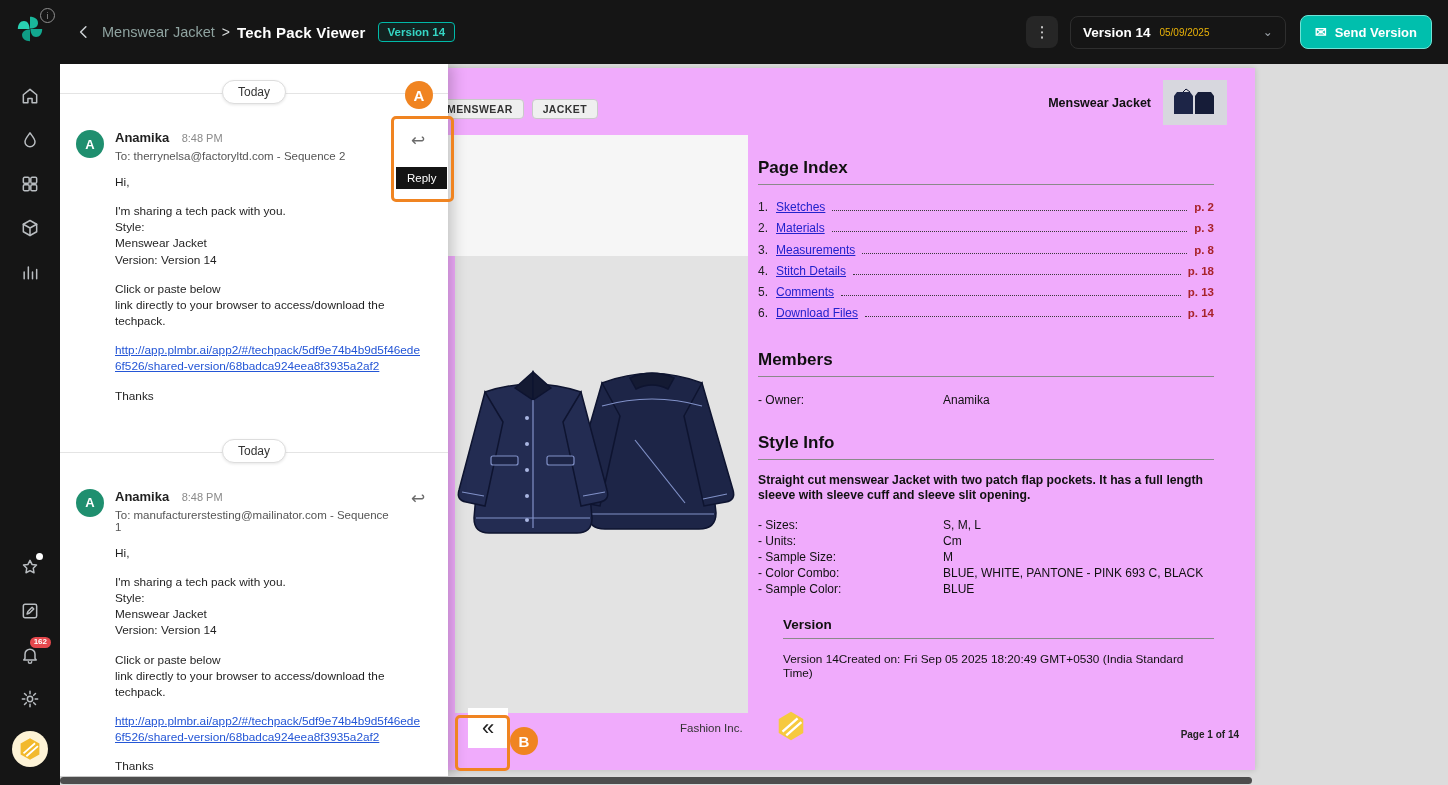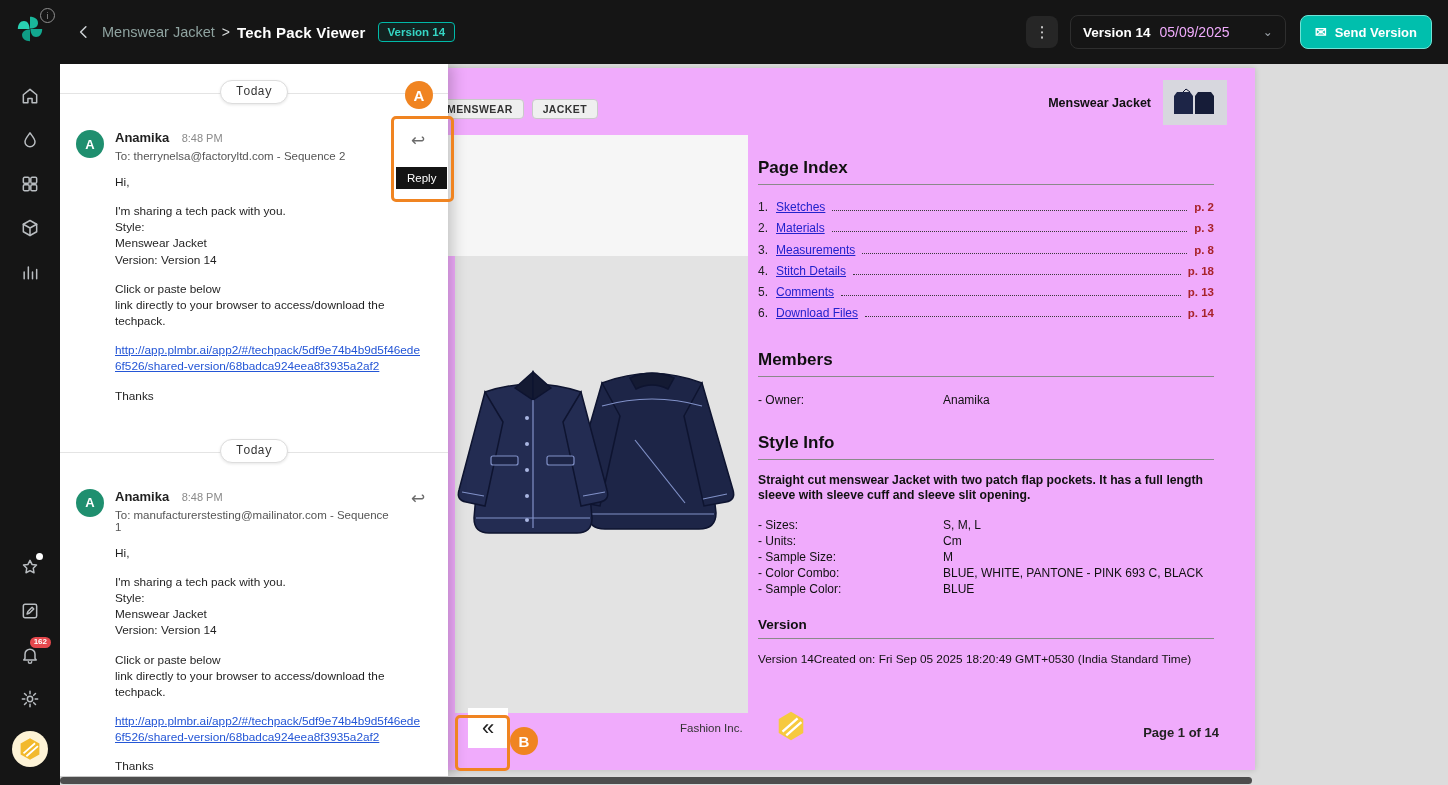--- a/index.html
+++ b/index.html
@@ -39,7 +39,7 @@
   .version-select{margin-left:12px;display:flex;align-items:center;gap:9px;border:1px solid #2e2e2e;border-radius:8px;
     padding:8px 12px;min-width:190px;}
   .vs-version{color:#fff;font-size:13.5px;font-weight:700;}
-  .vs-date{color:#f0abfc;font-size:14px;}
+  .vs-date{color:#eab308;font-size:10px;}
   .vs-chevron{color:#9aa0a6;font-size:12px;margin-left:auto;}
   .send-btn{margin:0 16px 0 14px;background:#00bfad;border:1px solid #6fe3d6;border-radius:8px;color:#fff;
     font-size:13px;font-weight:700;padding:8px 14px;display:flex;align-items:center;gap:8px;}

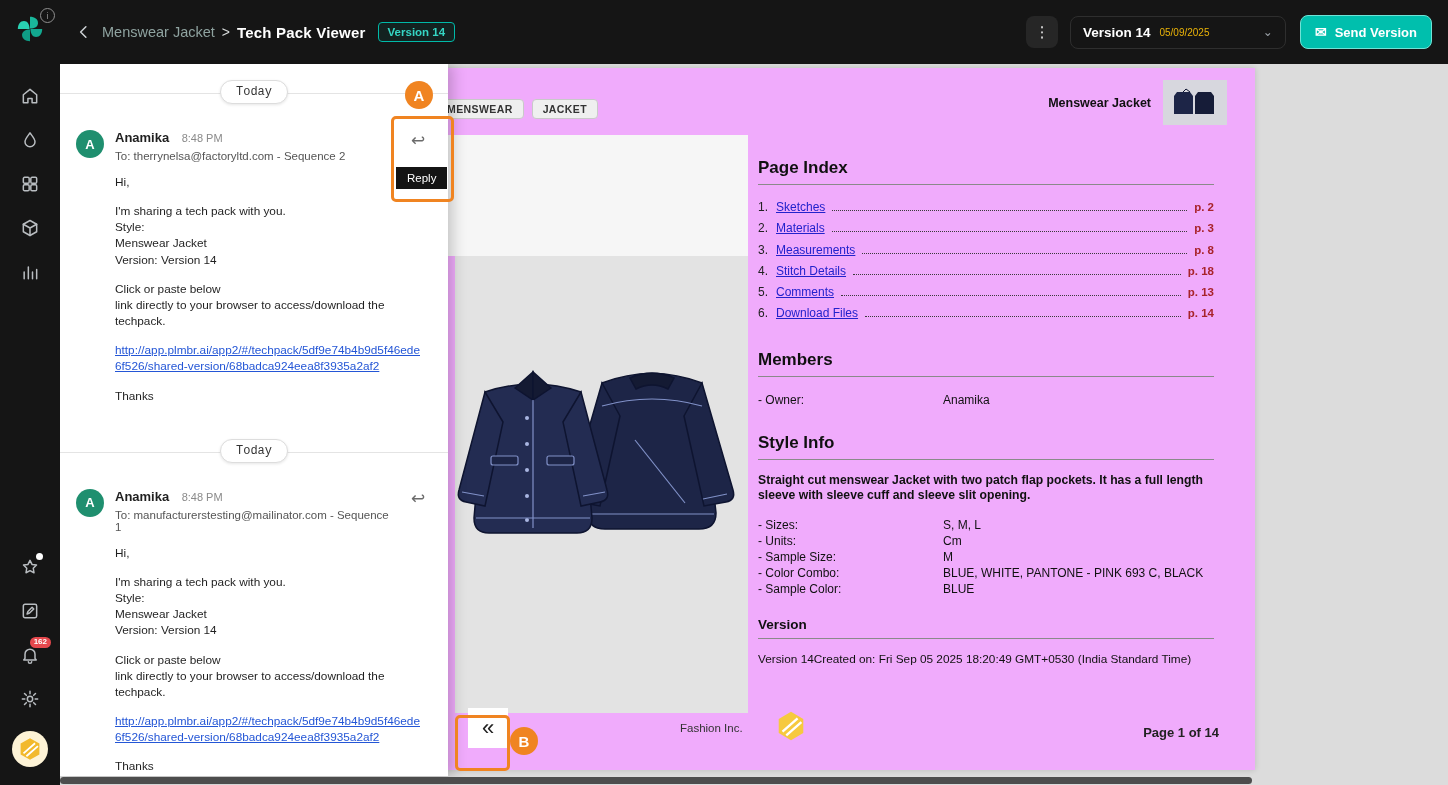--- a/index.html
+++ b/index.html
@@ -87,7 +87,7 @@
   .date-divider{position:relative;text-align:center;margin:16px 0 4px;height:26px;}
   .date-divider::before{content:"";position:absolute;left:0;right:0;top:13px;height:1px;background:#e4e4e4;}
   .date-pill{position:relative;display:inline-block;background:#fff;border:1px solid #ddd;border-radius:14px;
-    padding:4px 15px;font-size:12px;color:#333;box-shadow:0 1px 3px rgba(0,0,0,.10);font-family:Liberation Mono, monospace;}
+    padding:4px 15px;font-size:12px;color:#333;box-shadow:0 1px 3px rgba(0,0,0,.10);}
   .email{padding:18px 18px 6px 16px;}
   .email-header{display:flex;gap:11px;}
   .avatar{width:28px;height:28px;border-radius:50%;background:#1f8f6f;color:#fff;font-size:13px;font-weight:700;

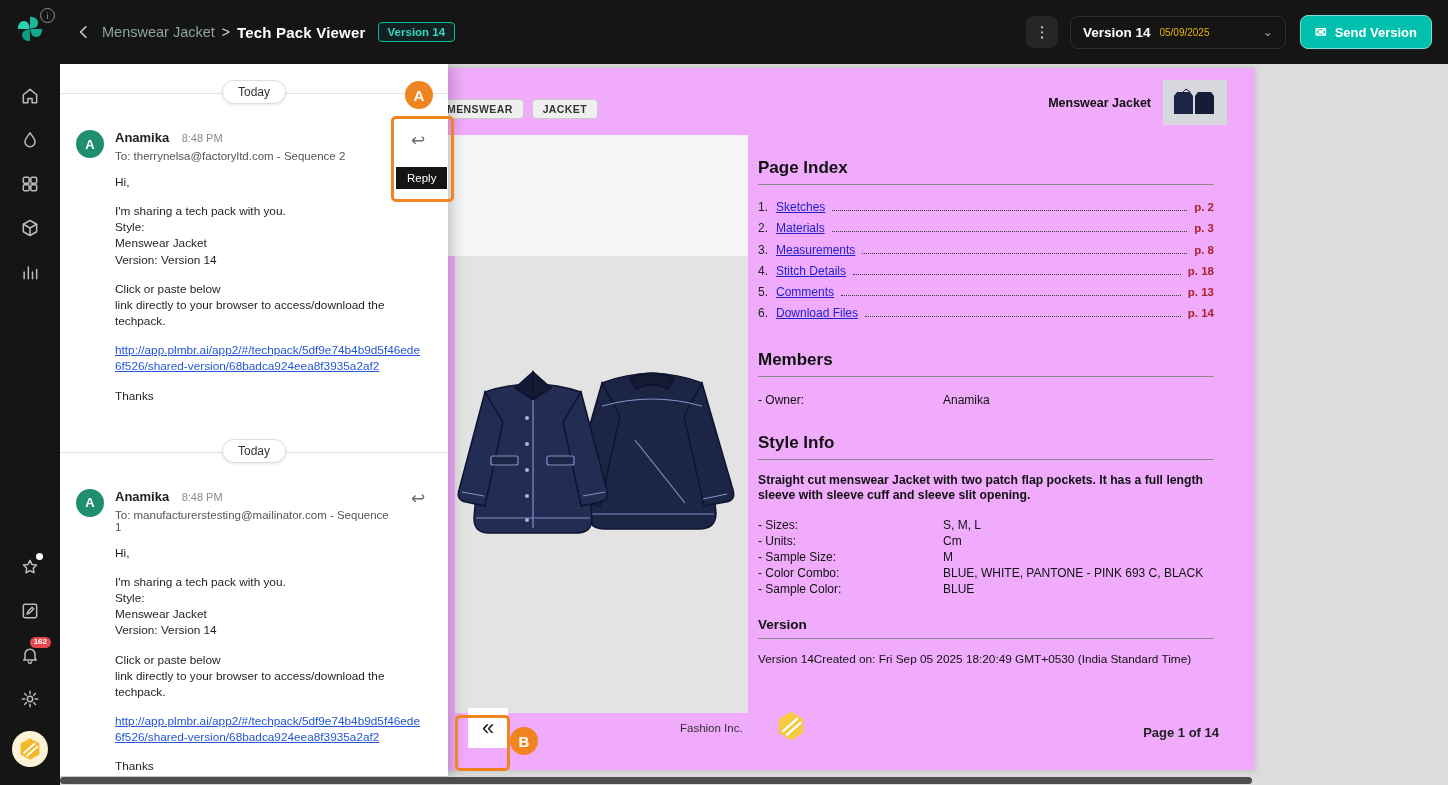--- a/index.html
+++ b/index.html
@@ -73,7 +73,7 @@
   .style-block{margin-top:25px;}
   .style-desc{margin-top:13px;font-size:12.2px;font-weight:600;line-height:1.28;color:#111;}
   .style-fields{margin-top:13px;}
-  .version-block{margin-top:20px;}
+  .version-block{margin-top:20px;margin-left:25px;}
   .version-text{margin-top:13px;font-size:11.8px;color:#111;}
   
   .collapse-btn{position:absolute;left:88px;bottom:22px;width:40px;height:40px;background:#fff;border:none;

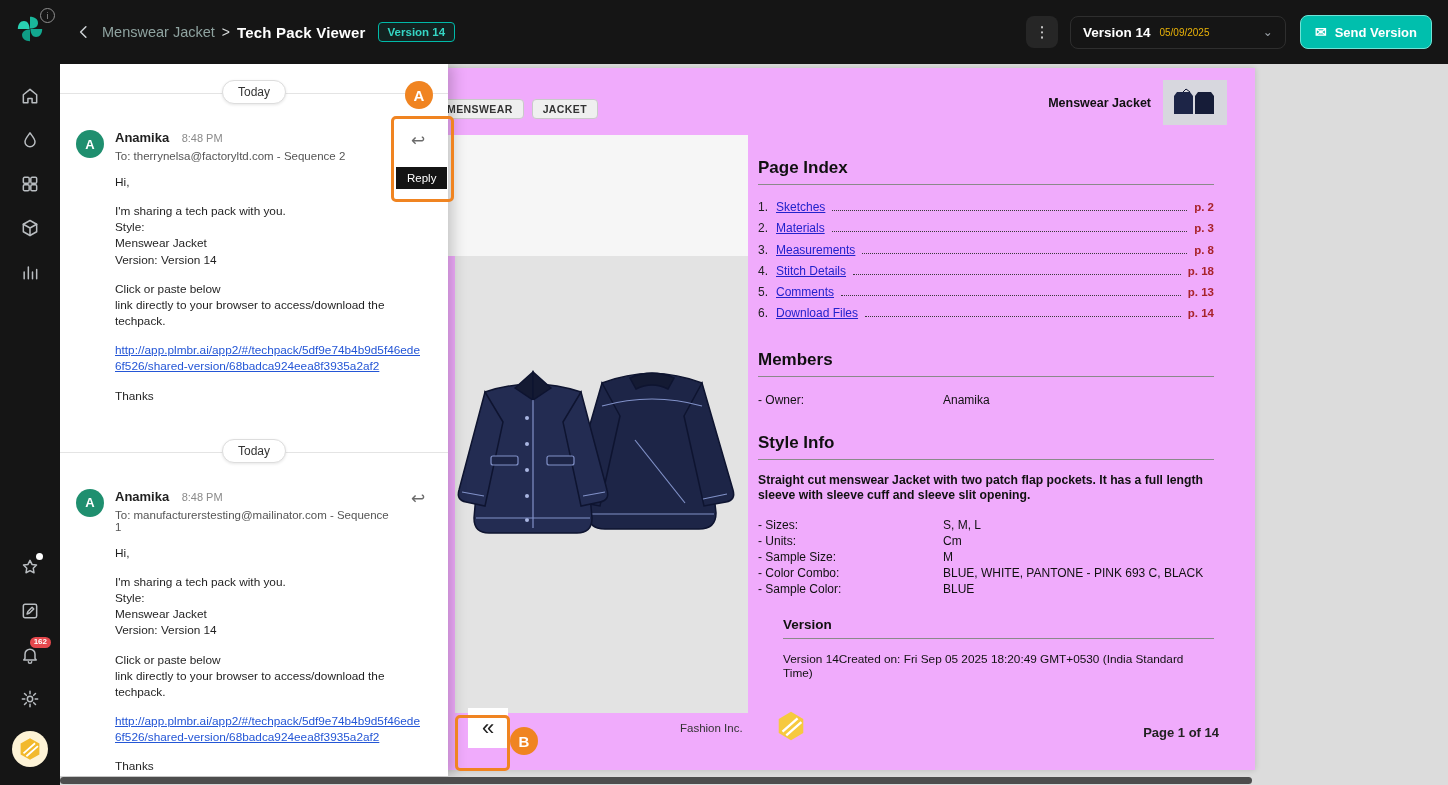--- a/index.html
+++ b/index.html
@@ -80,7 +80,7 @@
     font-size:22px;color:#222;display:flex;align-items:center;justify-content:center;}
   .doc-brand{position:absolute;left:300px;bottom:22px;display:flex;align-items:center;gap:31px;height:40px;}
   .doc-brand-name{font-size:11.5px;color:#333;}
-  .page-indicator{position:absolute;right:36px;bottom:30px;font-size:13px;font-weight:700;color:#222;margin-top:36px;}
+  .page-indicator{position:absolute;right:16px;bottom:30px;font-size:10px;font-weight:700;color:#222;margin-top:36px;}
   
   .email-panel{position:absolute;left:60px;top:64px;width:388px;height:712px;background:#fff;z-index:20;
     box-shadow:4px 0 14px rgba(0,0,0,.22);overflow:hidden;}

